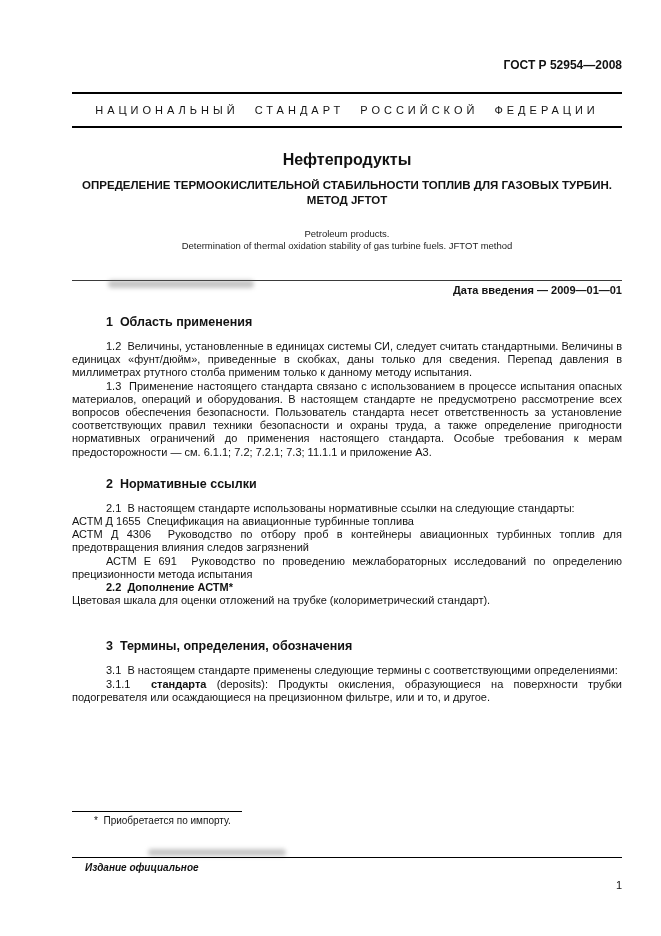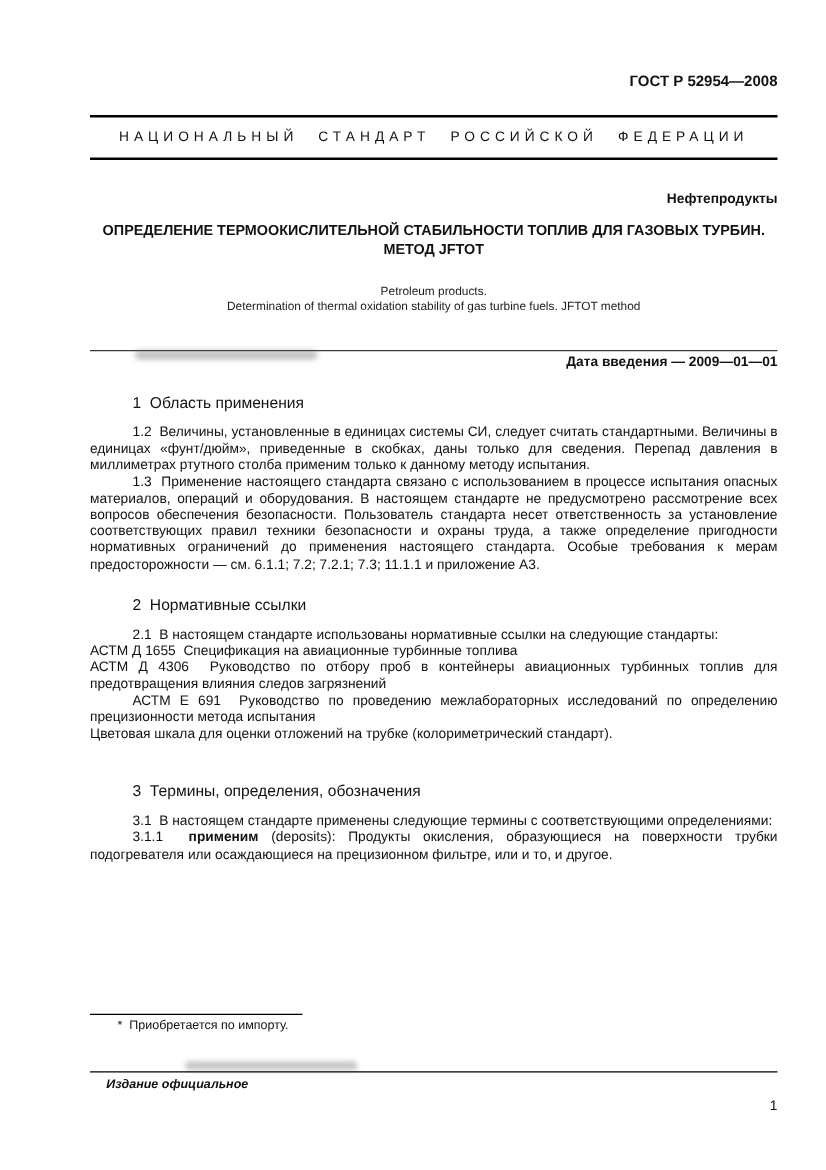--- a/index.html
+++ b/index.html
@@ -37,9 +37,9 @@
 
   .subject {
     margin-top: 25px;
-    text-align: right;
+    text-align: center;
     font-weight: bold;
-    font-size: 11px;
+    font-size: 16px;
     line-height: 13px;
   }
   .doc-title {

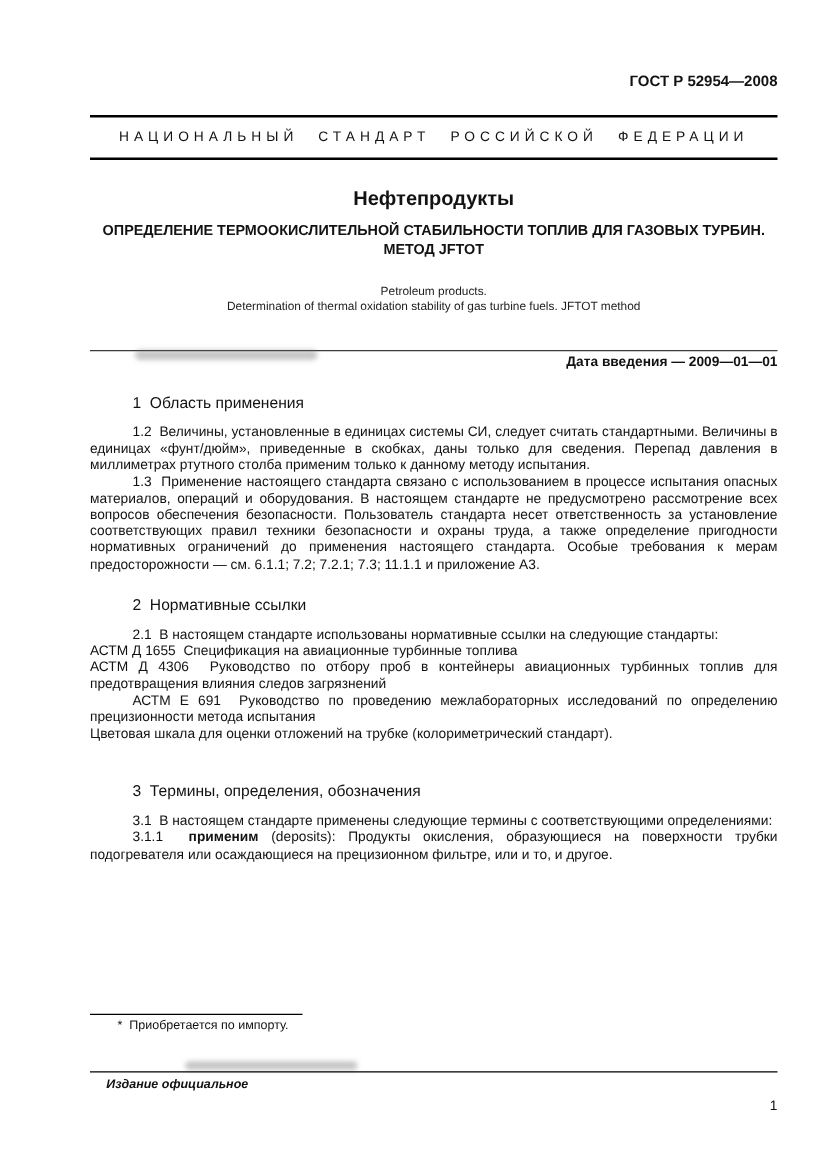--- a/index.html
+++ b/index.html
@@ -68,7 +68,7 @@
 
   .section-heading {
     margin: 18px 0 10px 34px;
-    font-weight: normal;
+    font-weight: bold;
     font-size: 12.5px;
     line-height: 15px;
   }

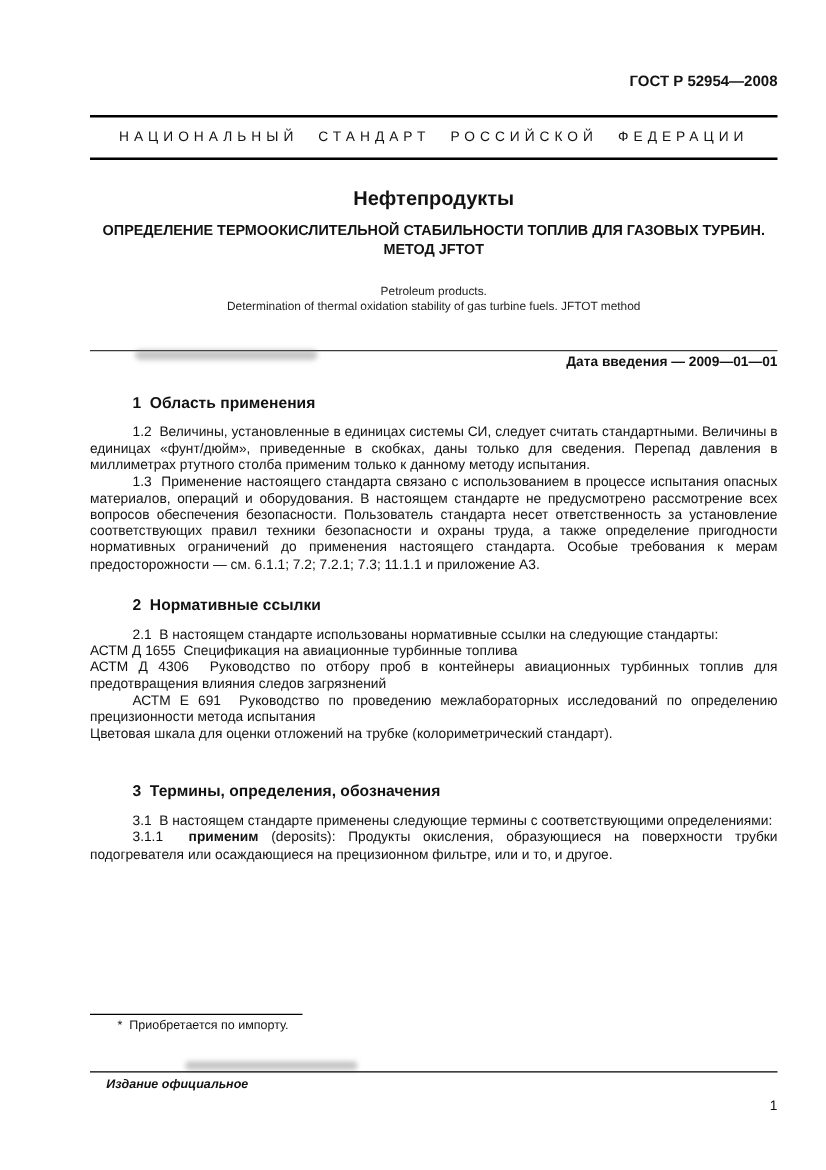--- a/index.html
+++ b/index.html
@@ -160,6 +160,7 @@
     <p class="body noindent">АСТМ Д 1655&nbsp; Спецификация на авиационные турбинные топлива</p>
     <p class="body noindent">АСТМ Д 4306&nbsp; Руководство по отбору проб в контейнеры авиационных турбинных топлив для предотвращения влияния следов загрязнений</p>
     <p class="body">АСТМ Е 691&nbsp; Руководство по проведению межлабораторных исследований по определению прецизионности метода испытания</p>
+    <p class="body bold">2.2&nbsp; Дополнение АСТМ*</p>
     <p class="body noindent">Цветовая шкала для оценки отложений на трубке (колориметрический стандарт).</p>
 
     <div class="section-heading sp-before">3&nbsp; Термины, определения, обозначения</div>

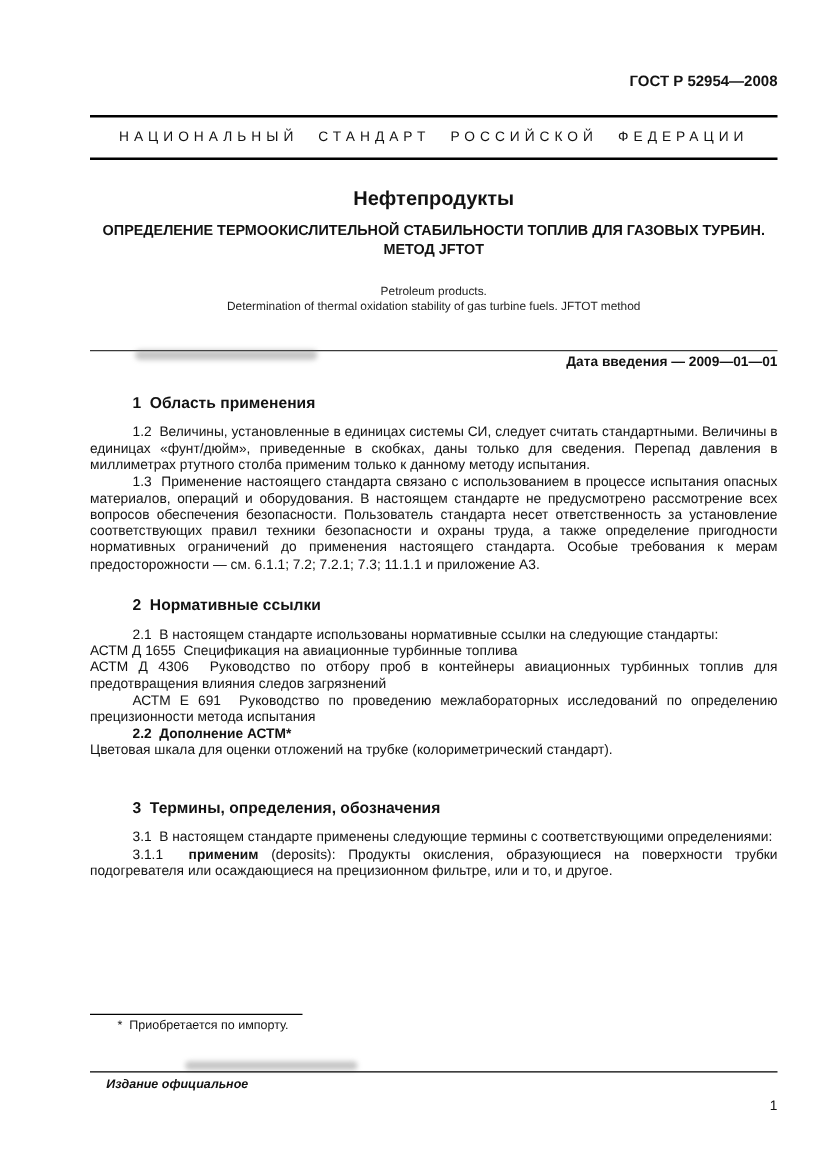--- a/index.html
+++ b/index.html
@@ -165,7 +165,7 @@
 
     <div class="section-heading sp-before">3&nbsp; Термины, определения, обозначения</div>
     <p class="body">3.1&nbsp; В настоящем стандарте применены следующие термины с соответствующими определениями:</p>
-    <p class="body"><span>3.1.1&nbsp; </span><span class="bold">применим</span><span> (deposits): Продукты окисления, образующиеся на поверхности трубки подогревателя или осаждающиеся на прецизионном фильтре, или и то, и другое.</span></p>
+    <p class="body"><span>3.1.1&nbsp; </span><span class="bold">стандарта</span><span> (deposits): Продукты окисления, образующиеся на поверхности трубки подогревателя или осаждающиеся на прецизионном фильтре, или и то, и другое.</span></p>
 
   </div>
 

